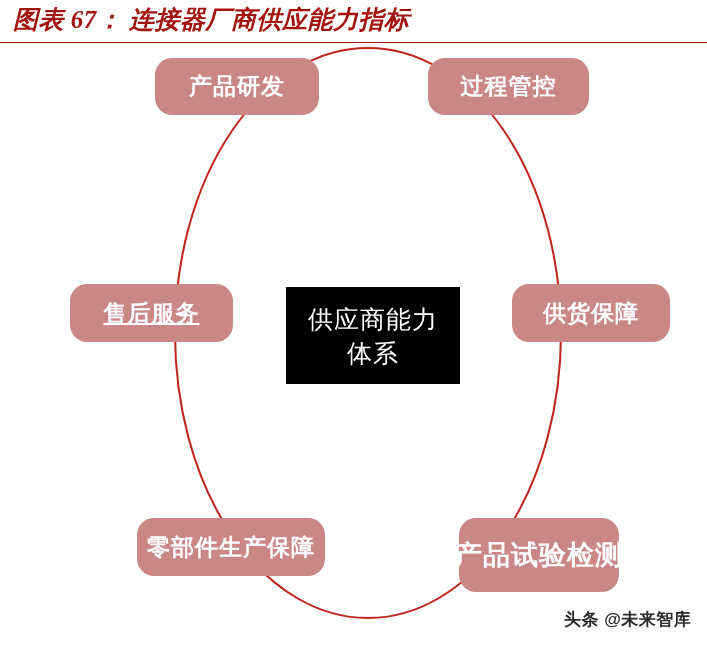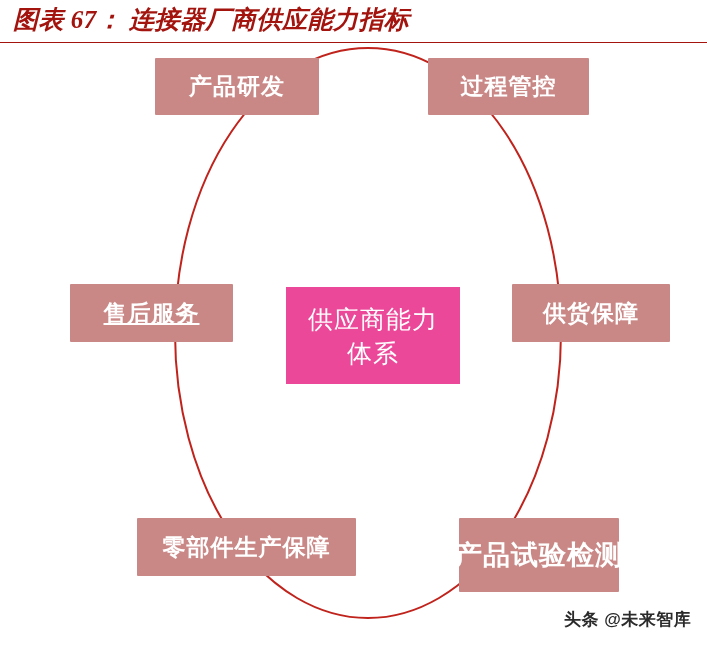--- a/index.html
+++ b/index.html
@@ -68,7 +68,7 @@
     position: absolute;
     box-sizing: border-box;
     background: #C98886;
-    border-radius: 1px;
+    border-radius: 17px;
     color: #ffffff;
     font-weight: bold;
     display: flex;

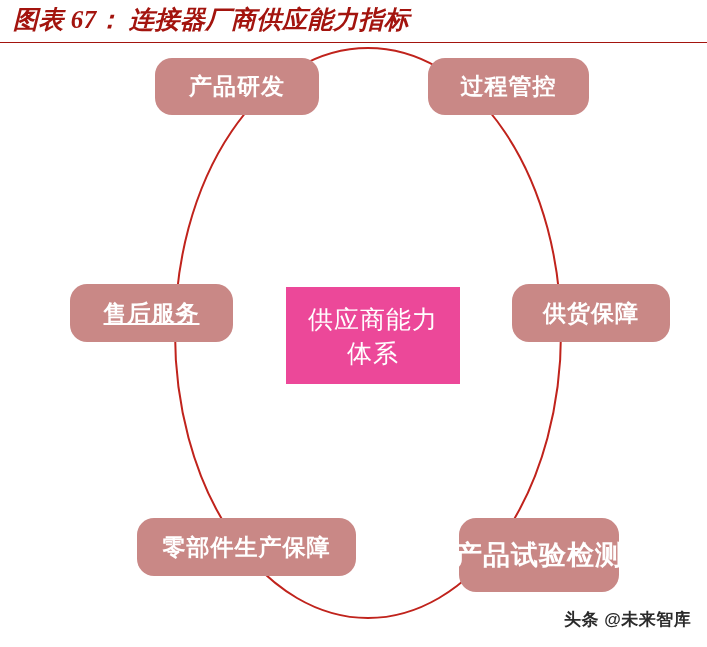--- a/index.html
+++ b/index.html
@@ -97,7 +97,7 @@
     top: 287px;
     width: 174px;
     height: 97px;
-    background: #ec4899;
+    background: #000000;
     border-radius: 0;
     color: #ffffff;
     font-size: 25px;

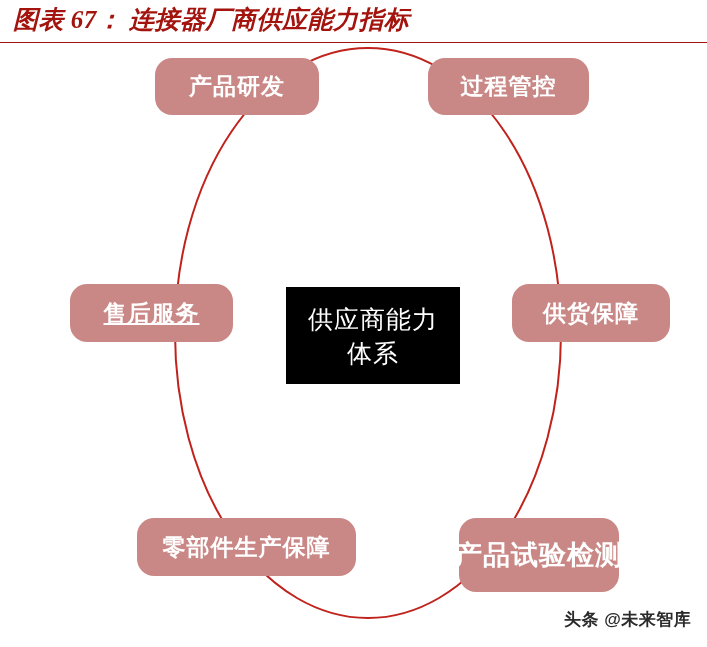--- a/index.html
+++ b/index.html
@@ -87,7 +87,7 @@
   .node-pc   { left: 428px; top: 58px;  width: 161px; height: 57px; font-size: 23px; }
   .node-as   { left: 70px;  top: 284px; width: 163px; height: 58px; font-size: 23px; text-decoration: underline; }
   .node-sg   { left: 512px; top: 284px; width: 158px; height: 58px; font-size: 23px; }
-  .node-cp   { left: 137px; top: 518px; width: 219px; height: 58px; font-size: 23px; }
+  .node-cp   { left: 137px; top: 518px; width: 188px; height: 58px; font-size: 23px; }
   .node-pt   { left: 459px; top: 518px; width: 160px; height: 74px; font-size: 27px; }
 
   

